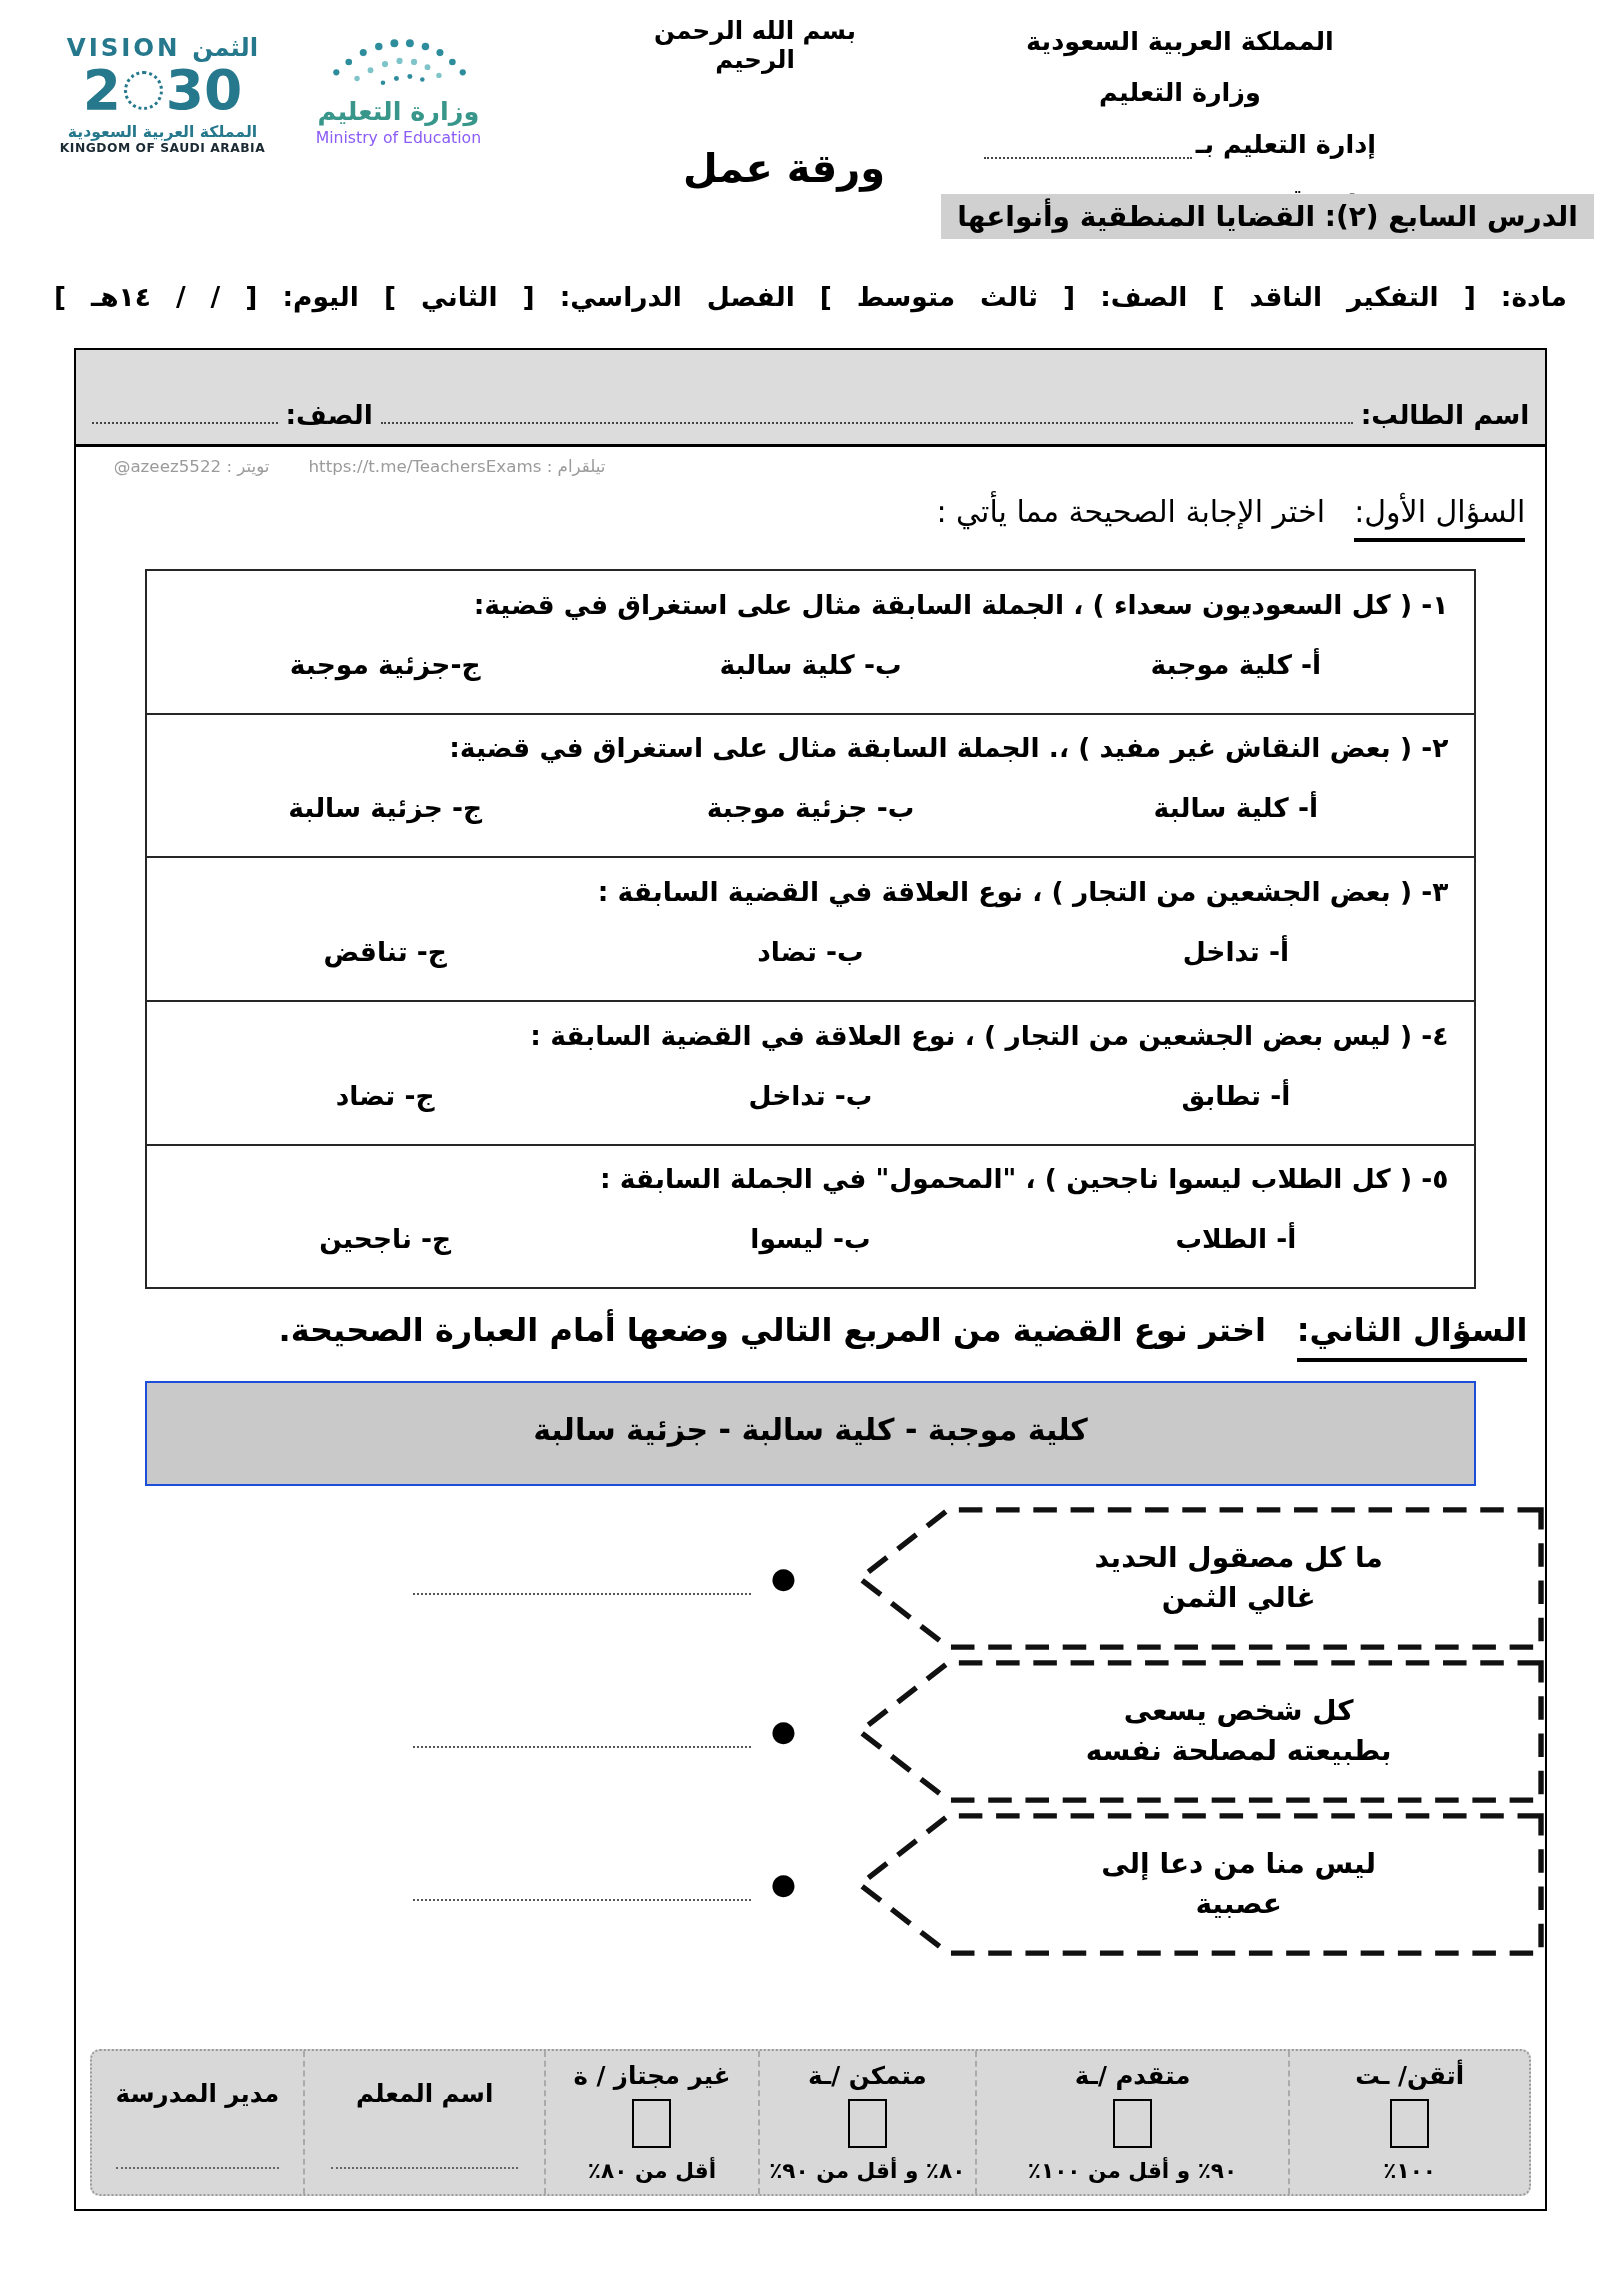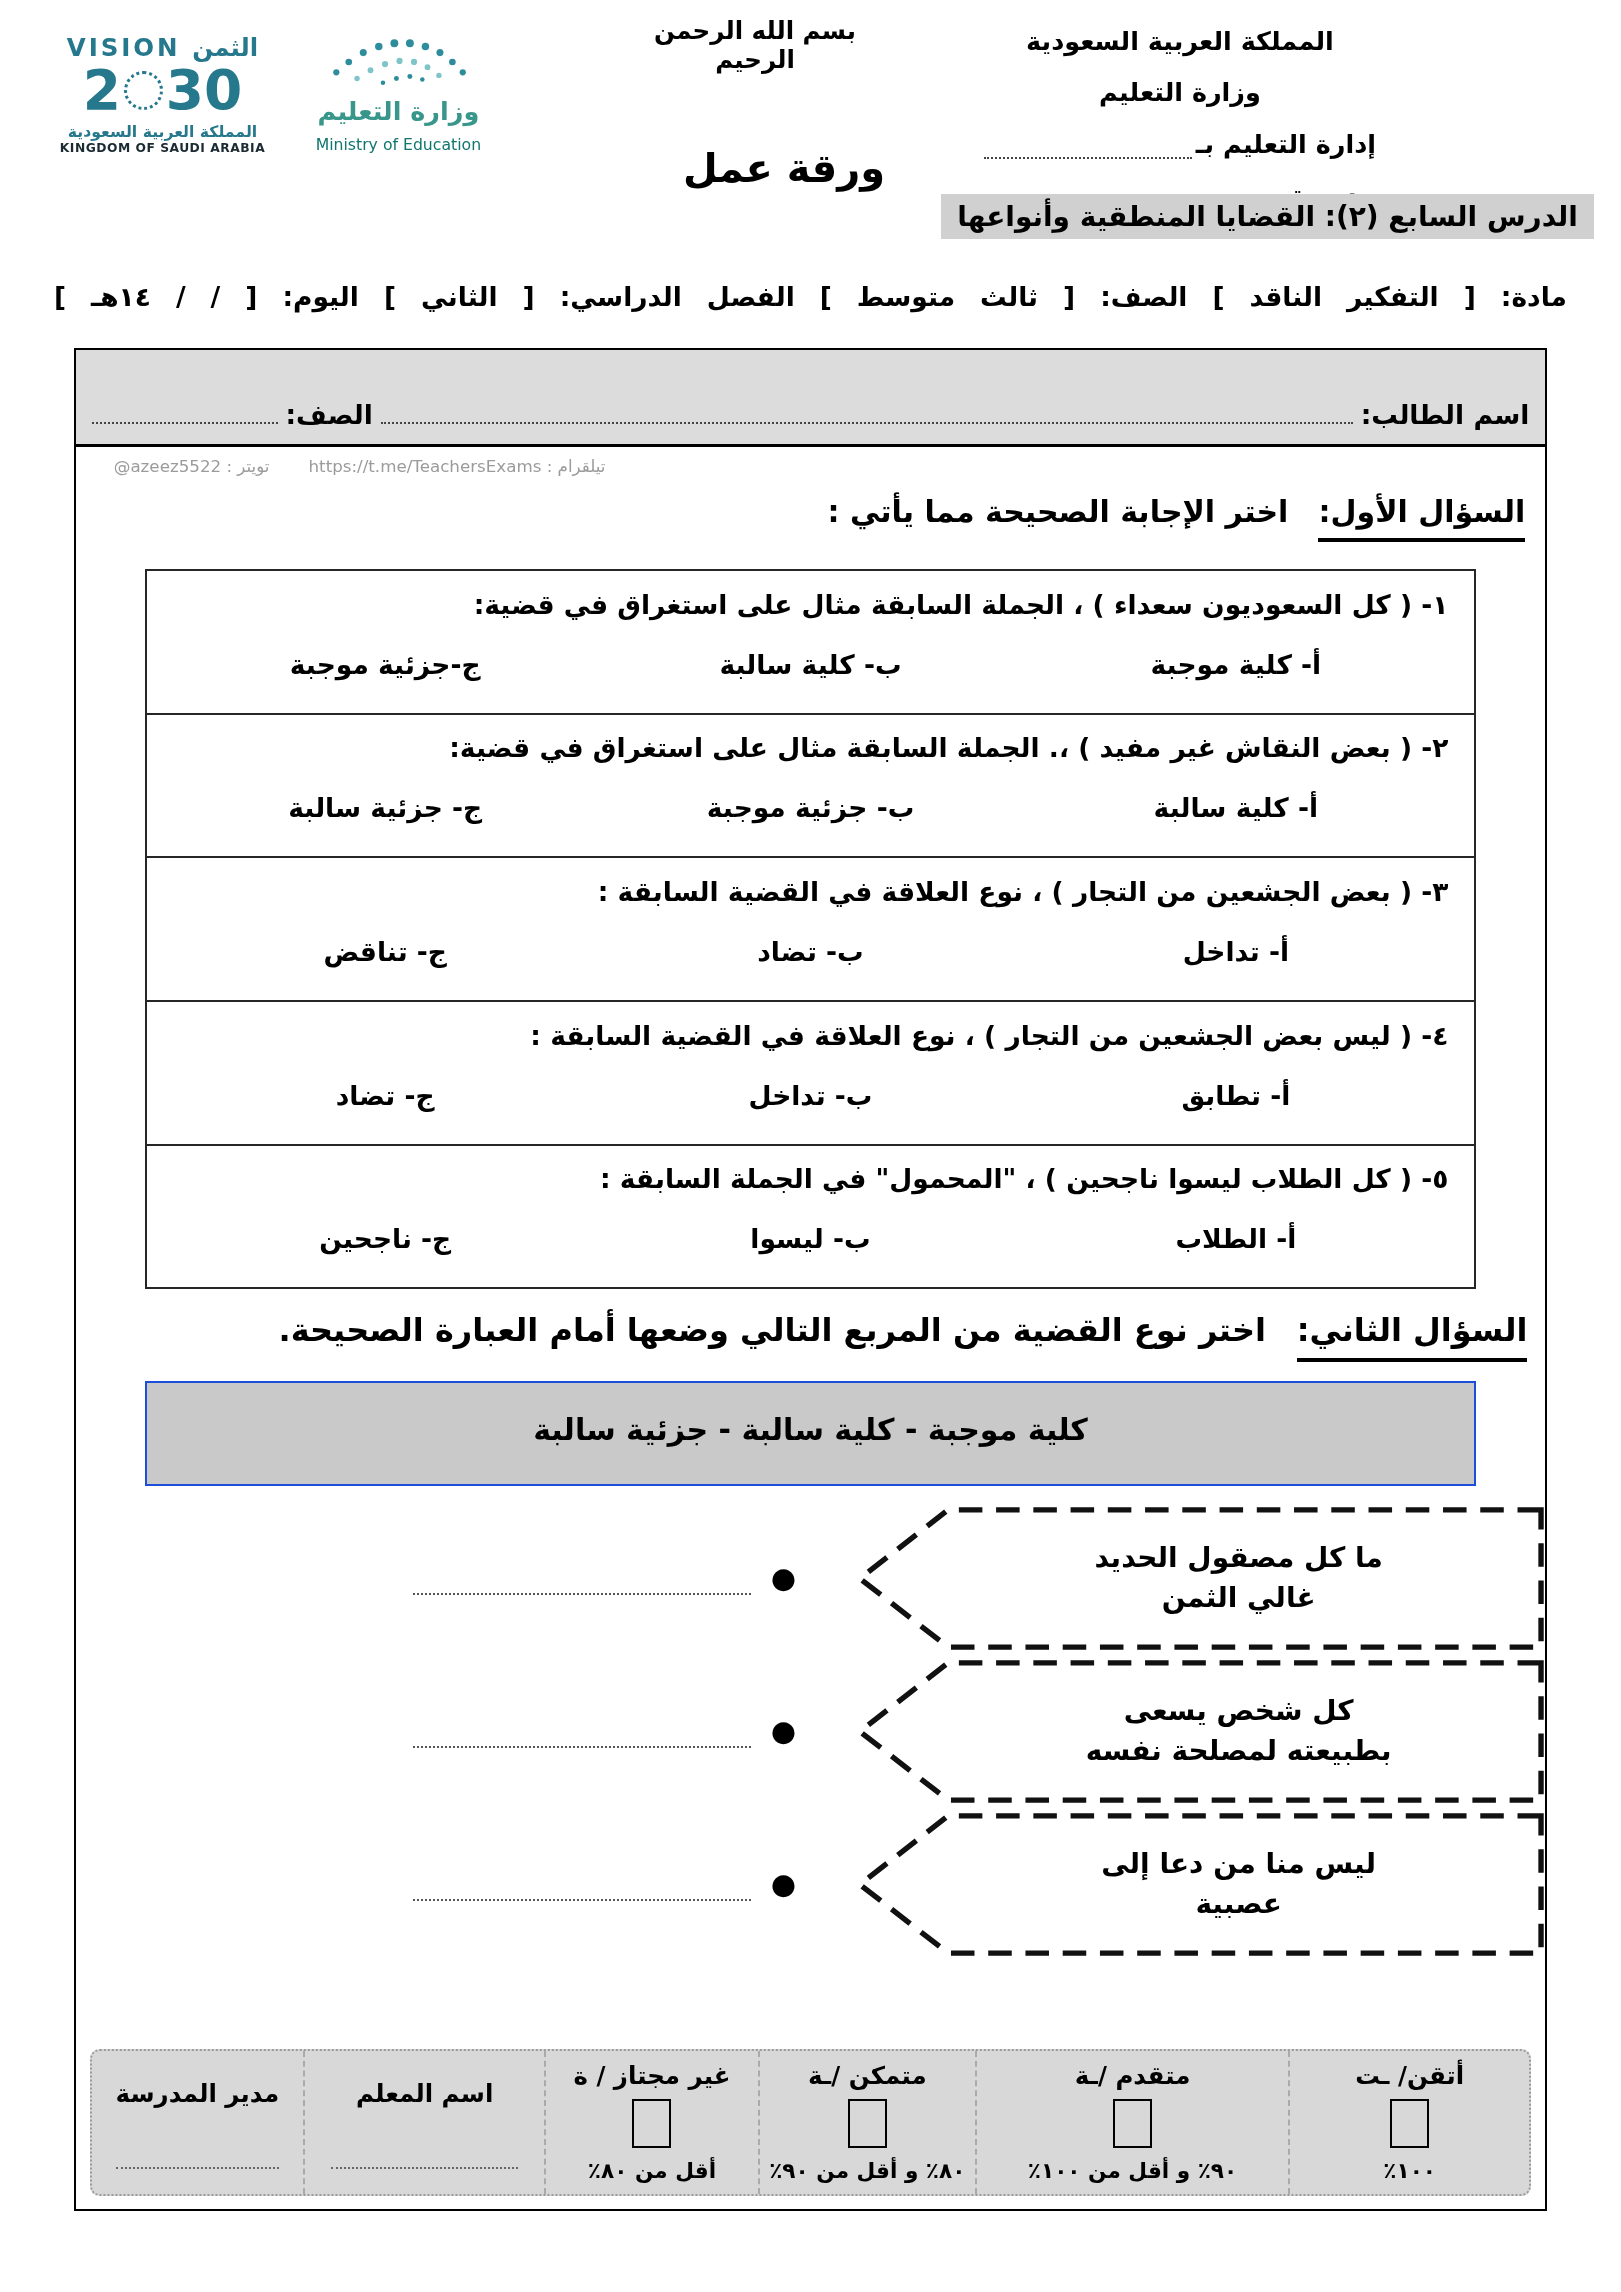--- a/index.html
+++ b/index.html
@@ -24,7 +24,7 @@
   .v-cen { font-size:12.3px; font-weight:bold; color:#1c2b33; letter-spacing:0.5px; }
   .ministry { width:206px; text-align:center; padding-top:2px; }
   .m-ar { color:#38968a; font-size:25.5px; font-weight:bold; }
-  .m-en { color:#0f766e; font-size:15.7px; margin-top:9px; }
+  .m-en { color:#8b5cf6; font-size:15.7px; margin-top:2px; }
 
   .main-title { position:absolute; top:145px; left:0; right:53px; text-align:center; font-size:40px; font-weight:bold; }
   .lesson-wrap { position:absolute; top:194px; left:0; right:27.4px; text-align:right;text-decoration:underline; }

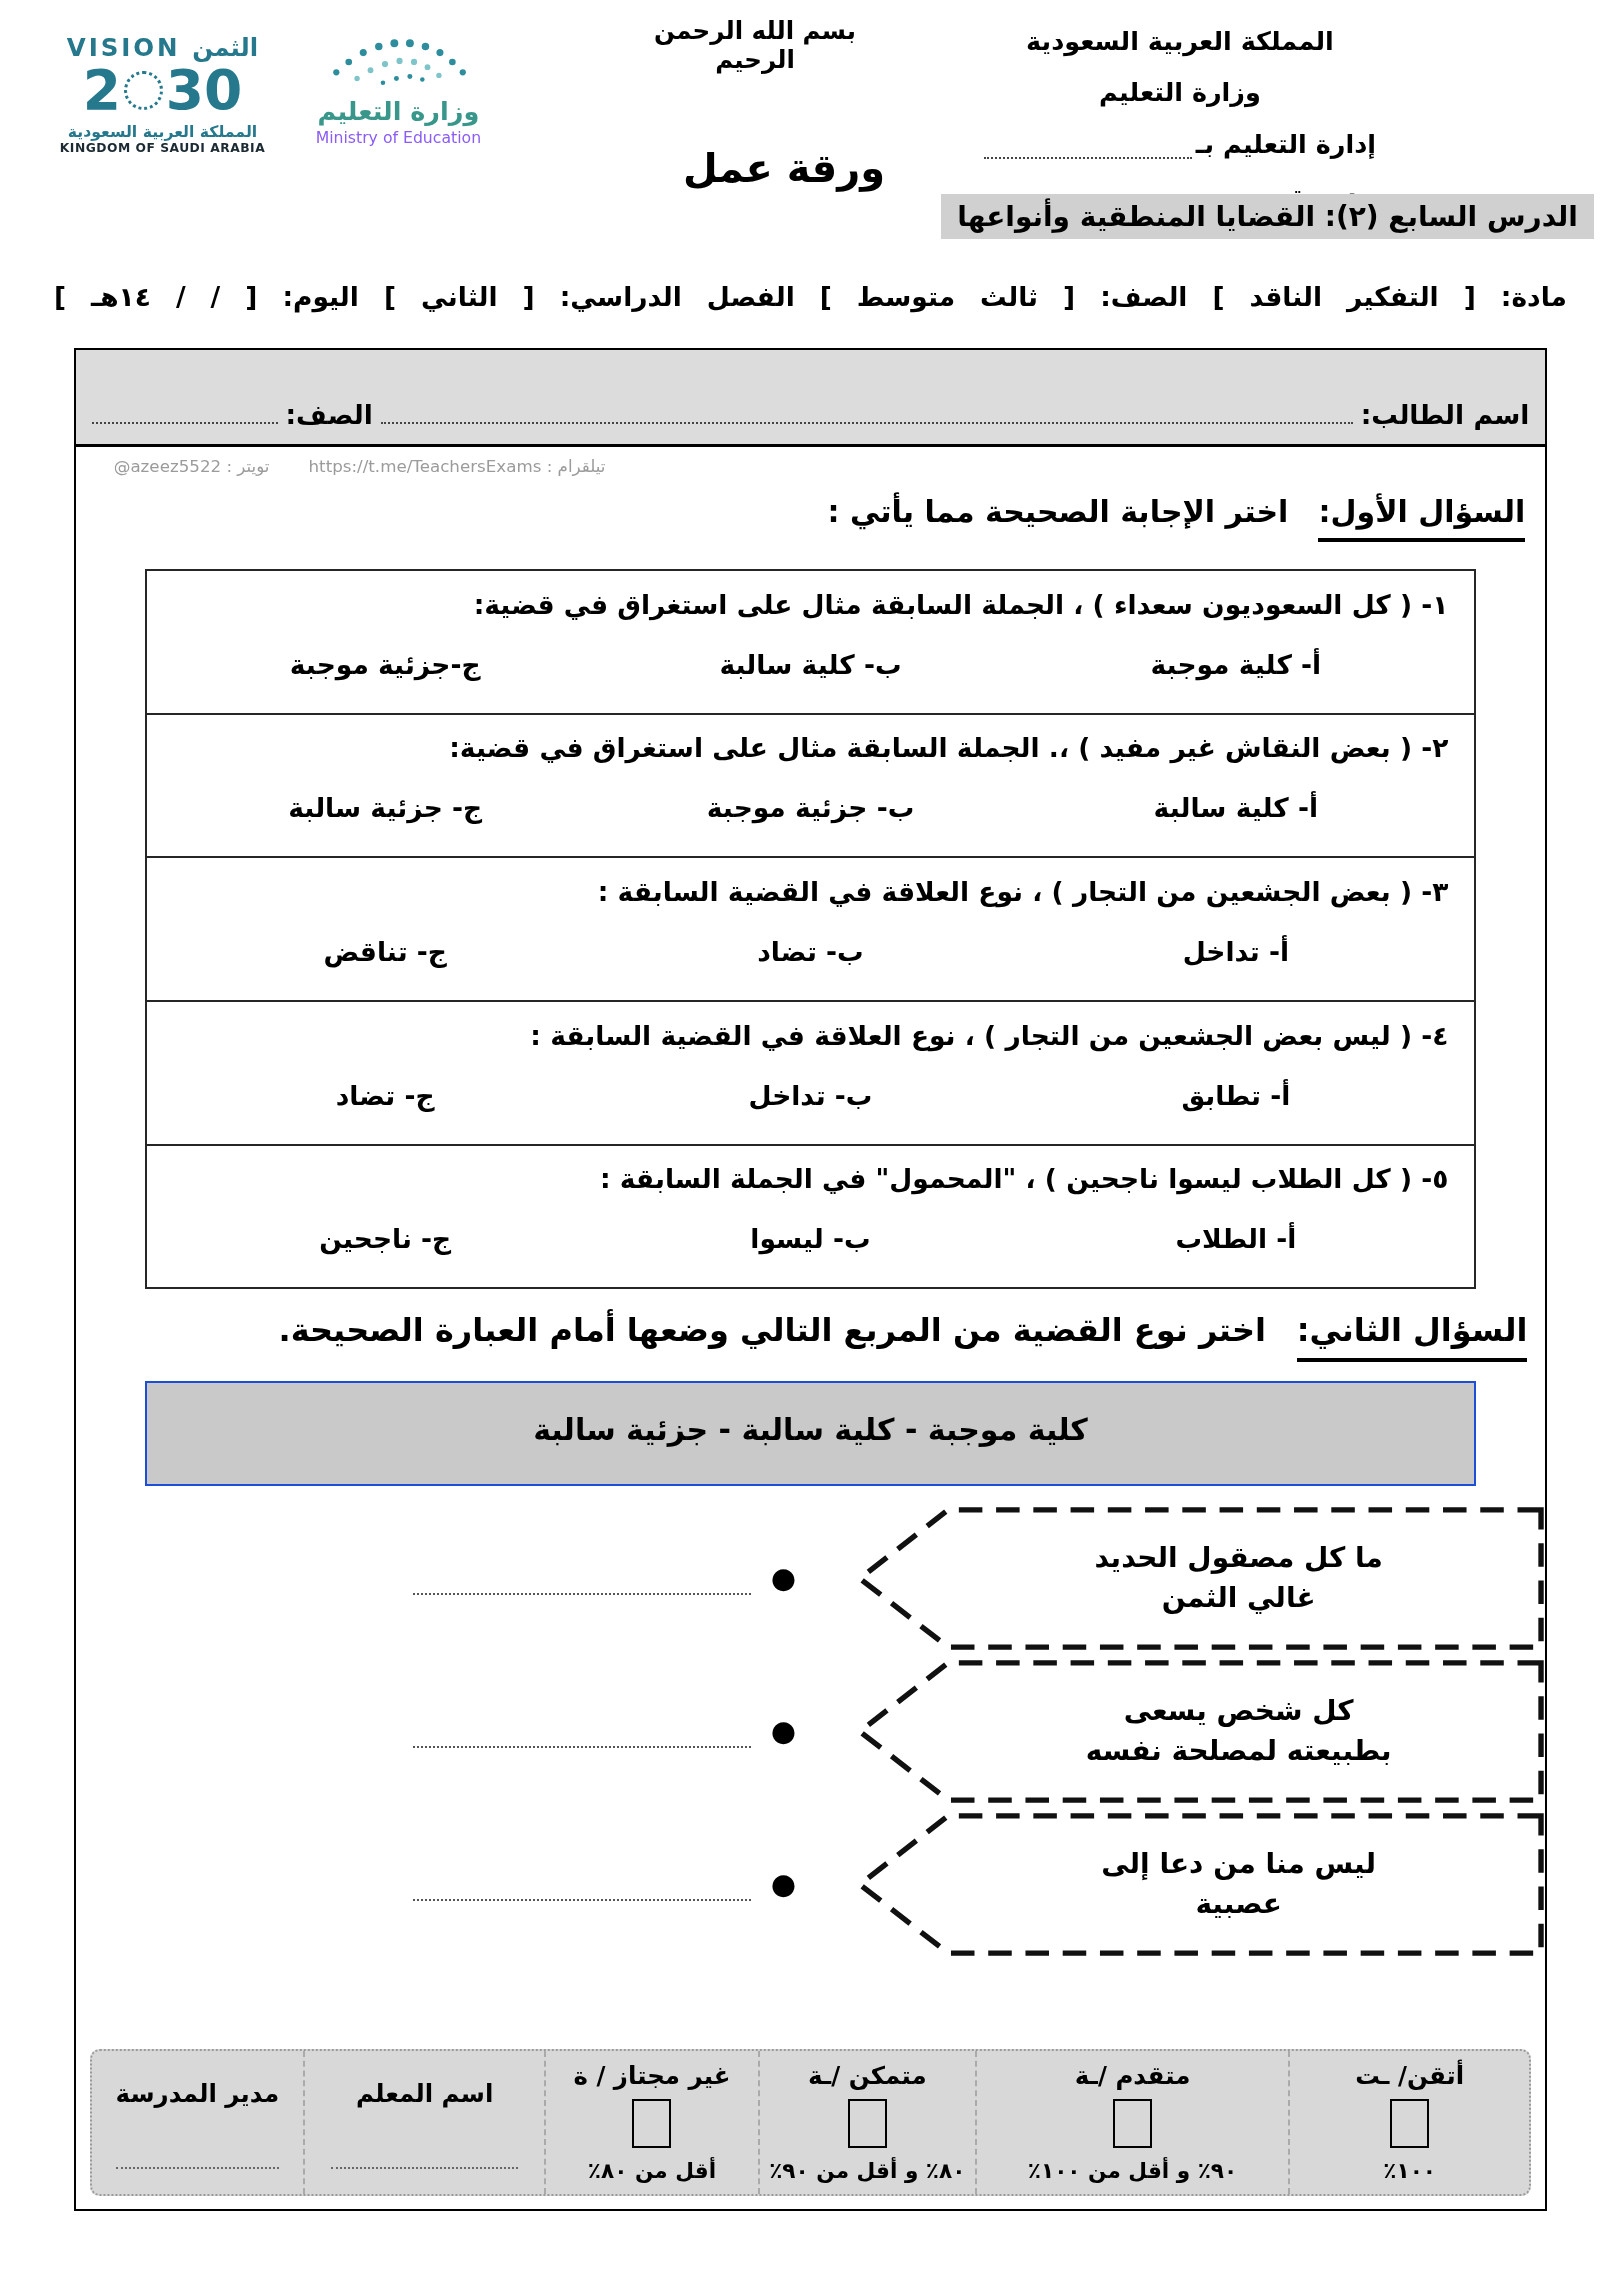--- a/index.html
+++ b/index.html
@@ -40,7 +40,7 @@
 
   .social { display:flex; direction:ltr; gap:39px; padding:9.8px 0 0 13.7px; color:#9b9b9b; font-size:16.7px;margin-left:24px; }
 
-  .q1-heading { direction:rtl; text-align:right; padding:17.6px 19.6px 0 0; font-size:30px; font-weight:bold; }
+  .q1-heading { direction:rtl; text-align:right; padding:17.6px 19.6px 0 0; font-size:30px; font-weight:normal; }
   .hl-underline { display:inline-block; border-bottom:4.9px solid #000; padding-bottom:8.8px; }
   .q-instr { margin-right:19.6px; }
 

